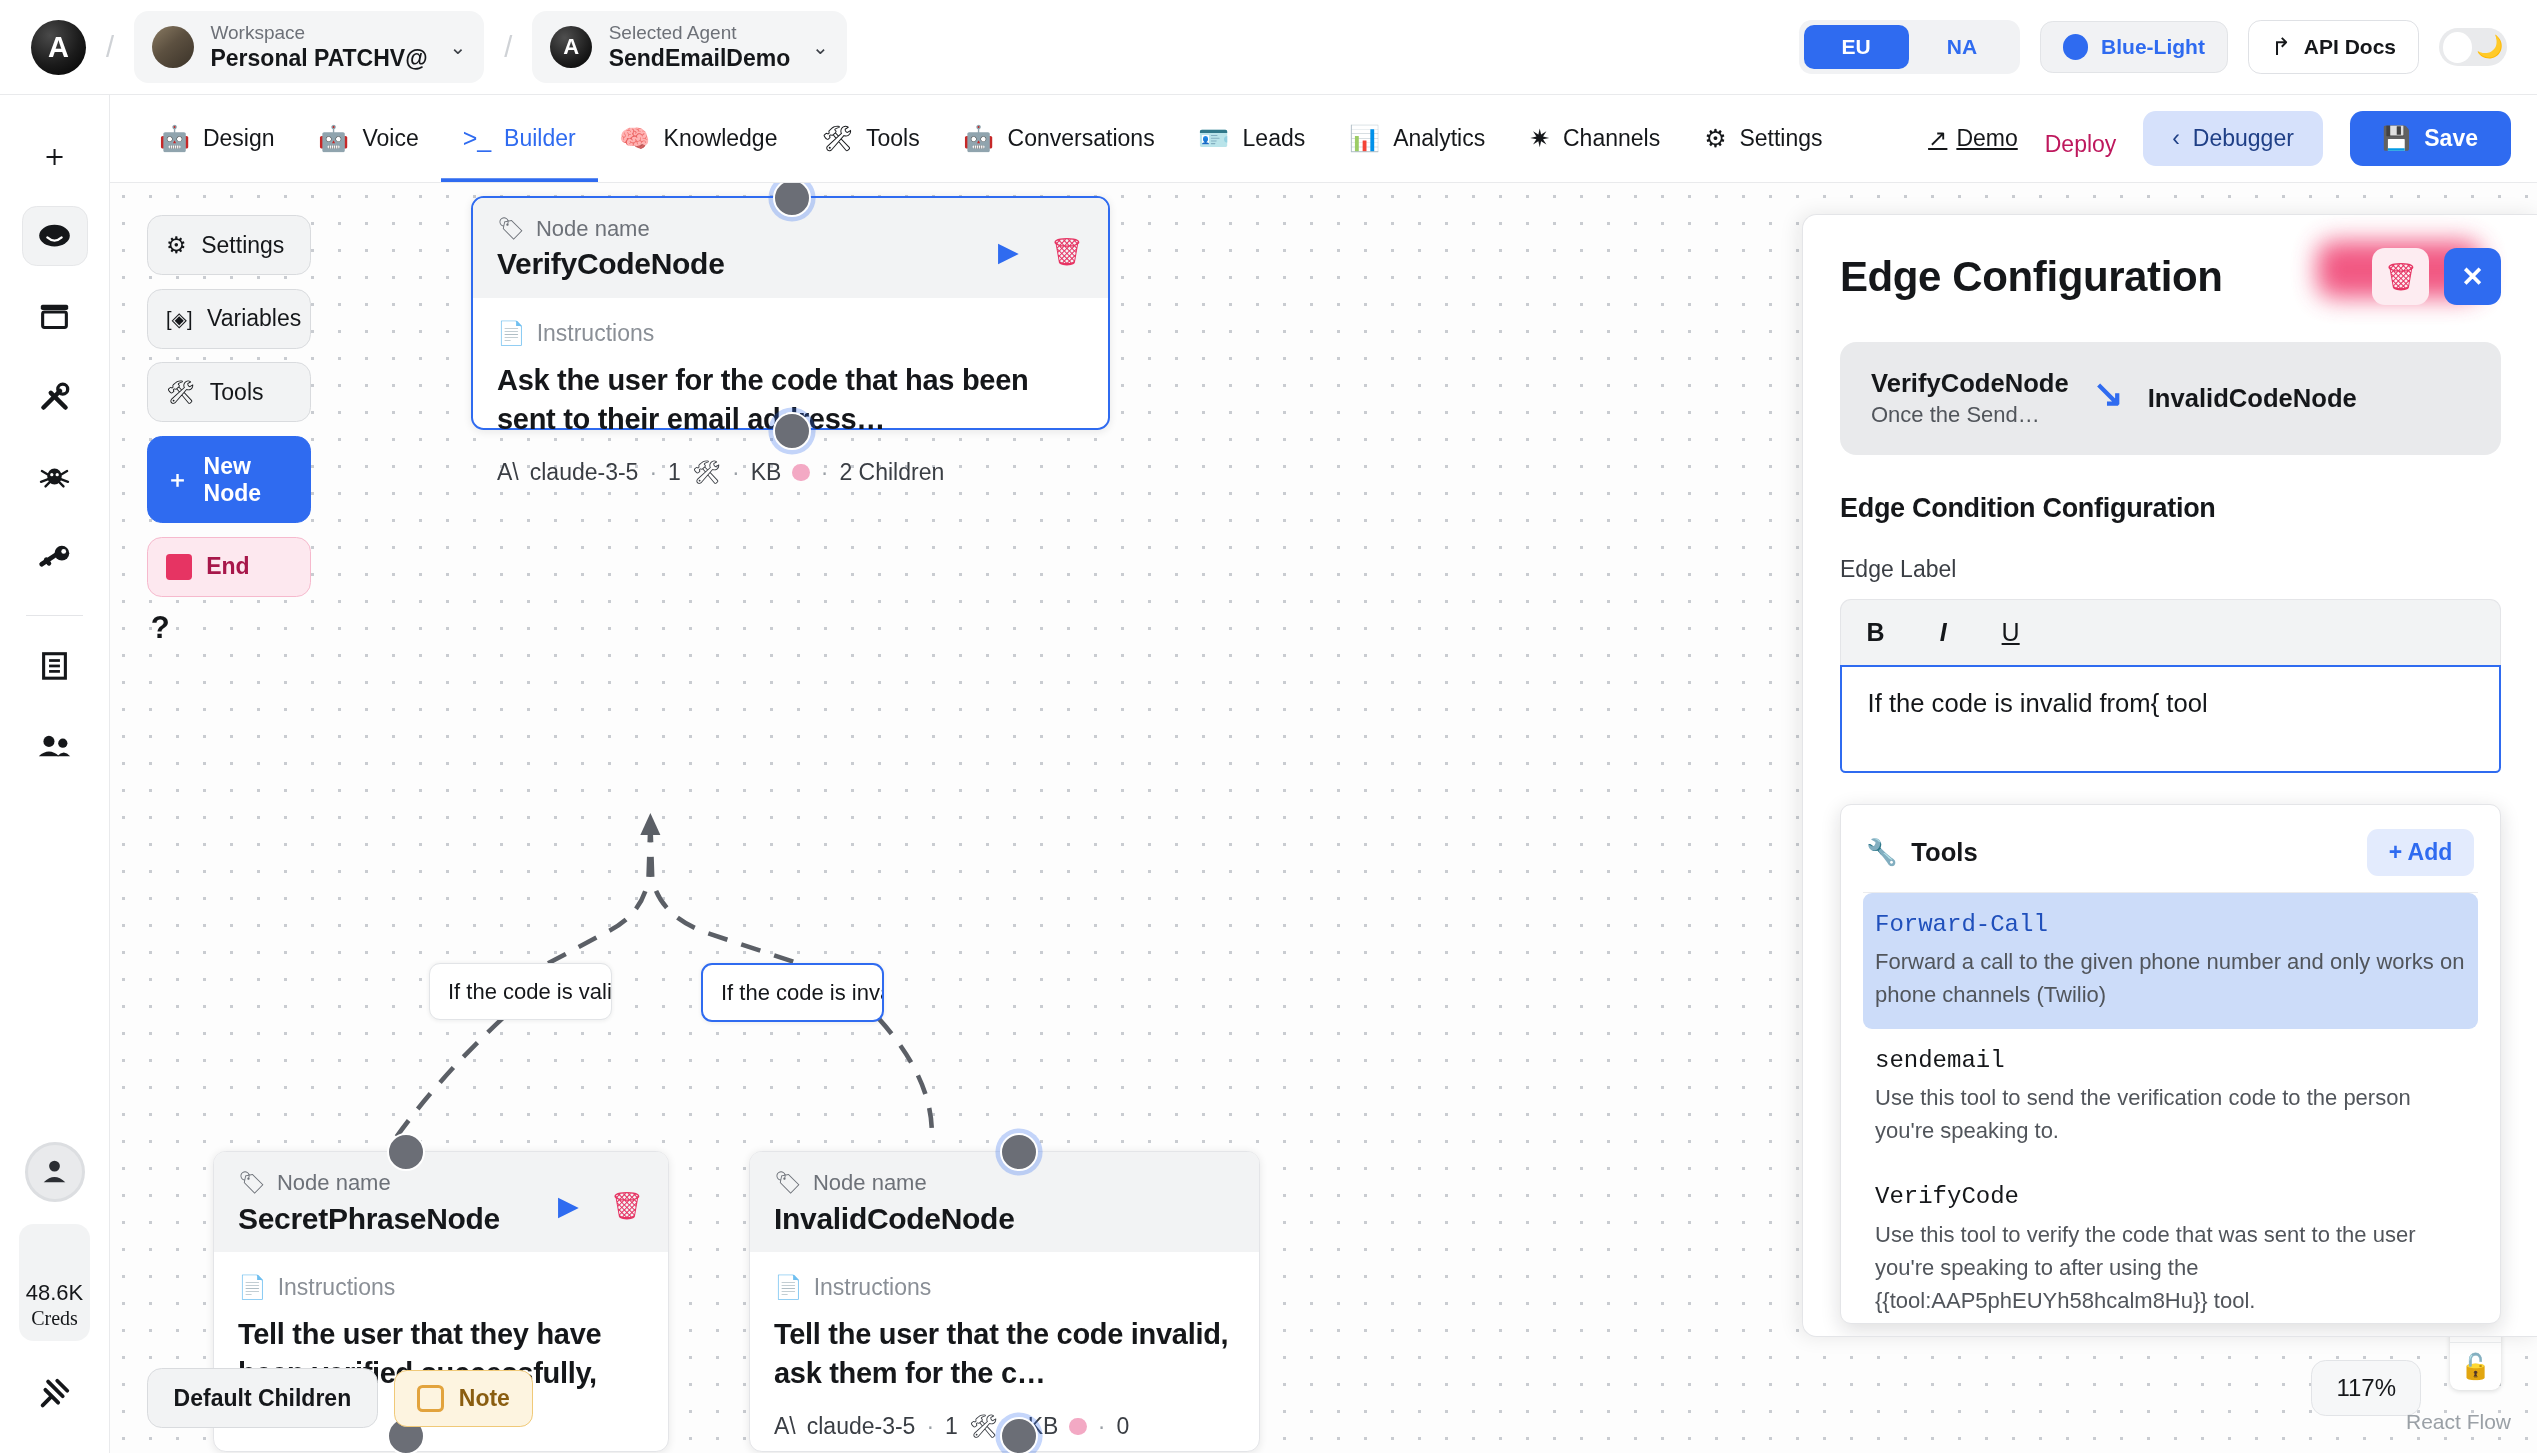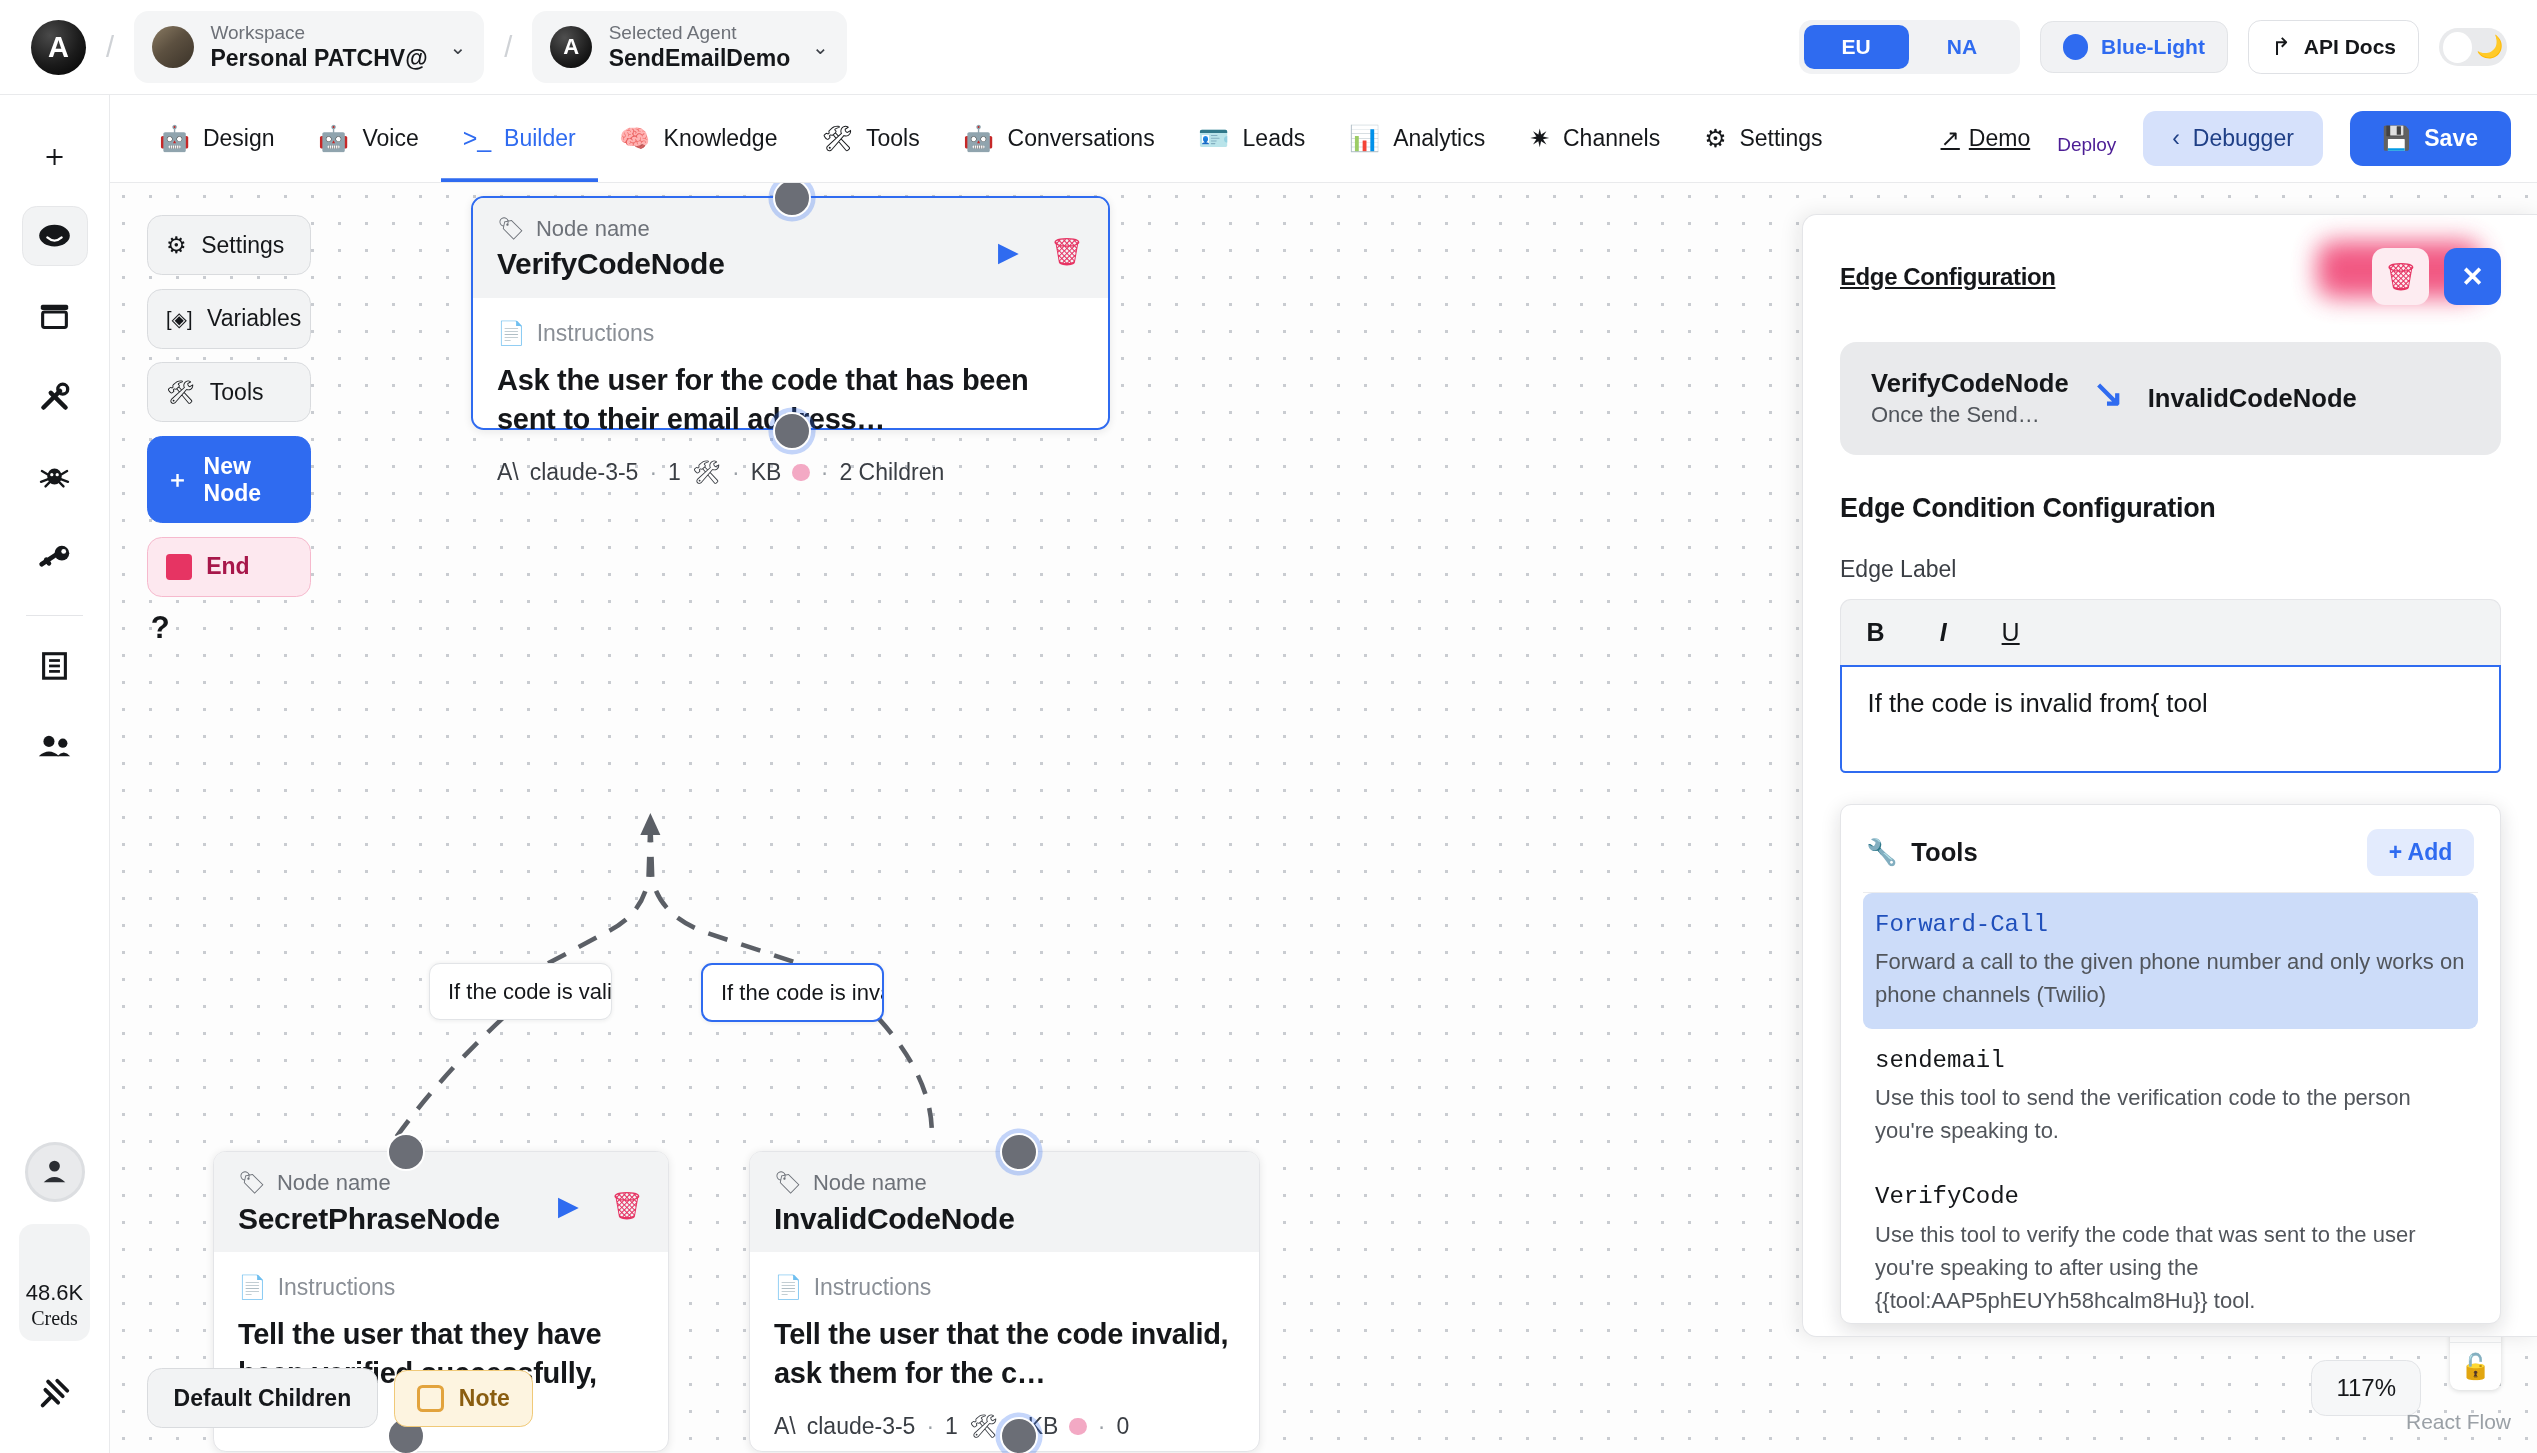--- a/index.html
+++ b/index.html
@@ -111,7 +111,7 @@
     display: flex; align-items: center; gap: 9px; font-size: 23px;
     color: #15171a; text-decoration: underline; cursor: pointer;
   }
-  .deploy-link { font-size: 19px; color: #4c1d95; cursor: pointer; margin-top: 12px; }
+  .deploy-link { font-size: 23px; color: #be185d; cursor: pointer; margin-top: 12px; }
   .btn-debug {
     display: flex; align-items: center; gap: 12.8px; background: #d6e1fb;
     color: #1f3f86; border-radius: 12.8px; padding: 13.7px 29px;

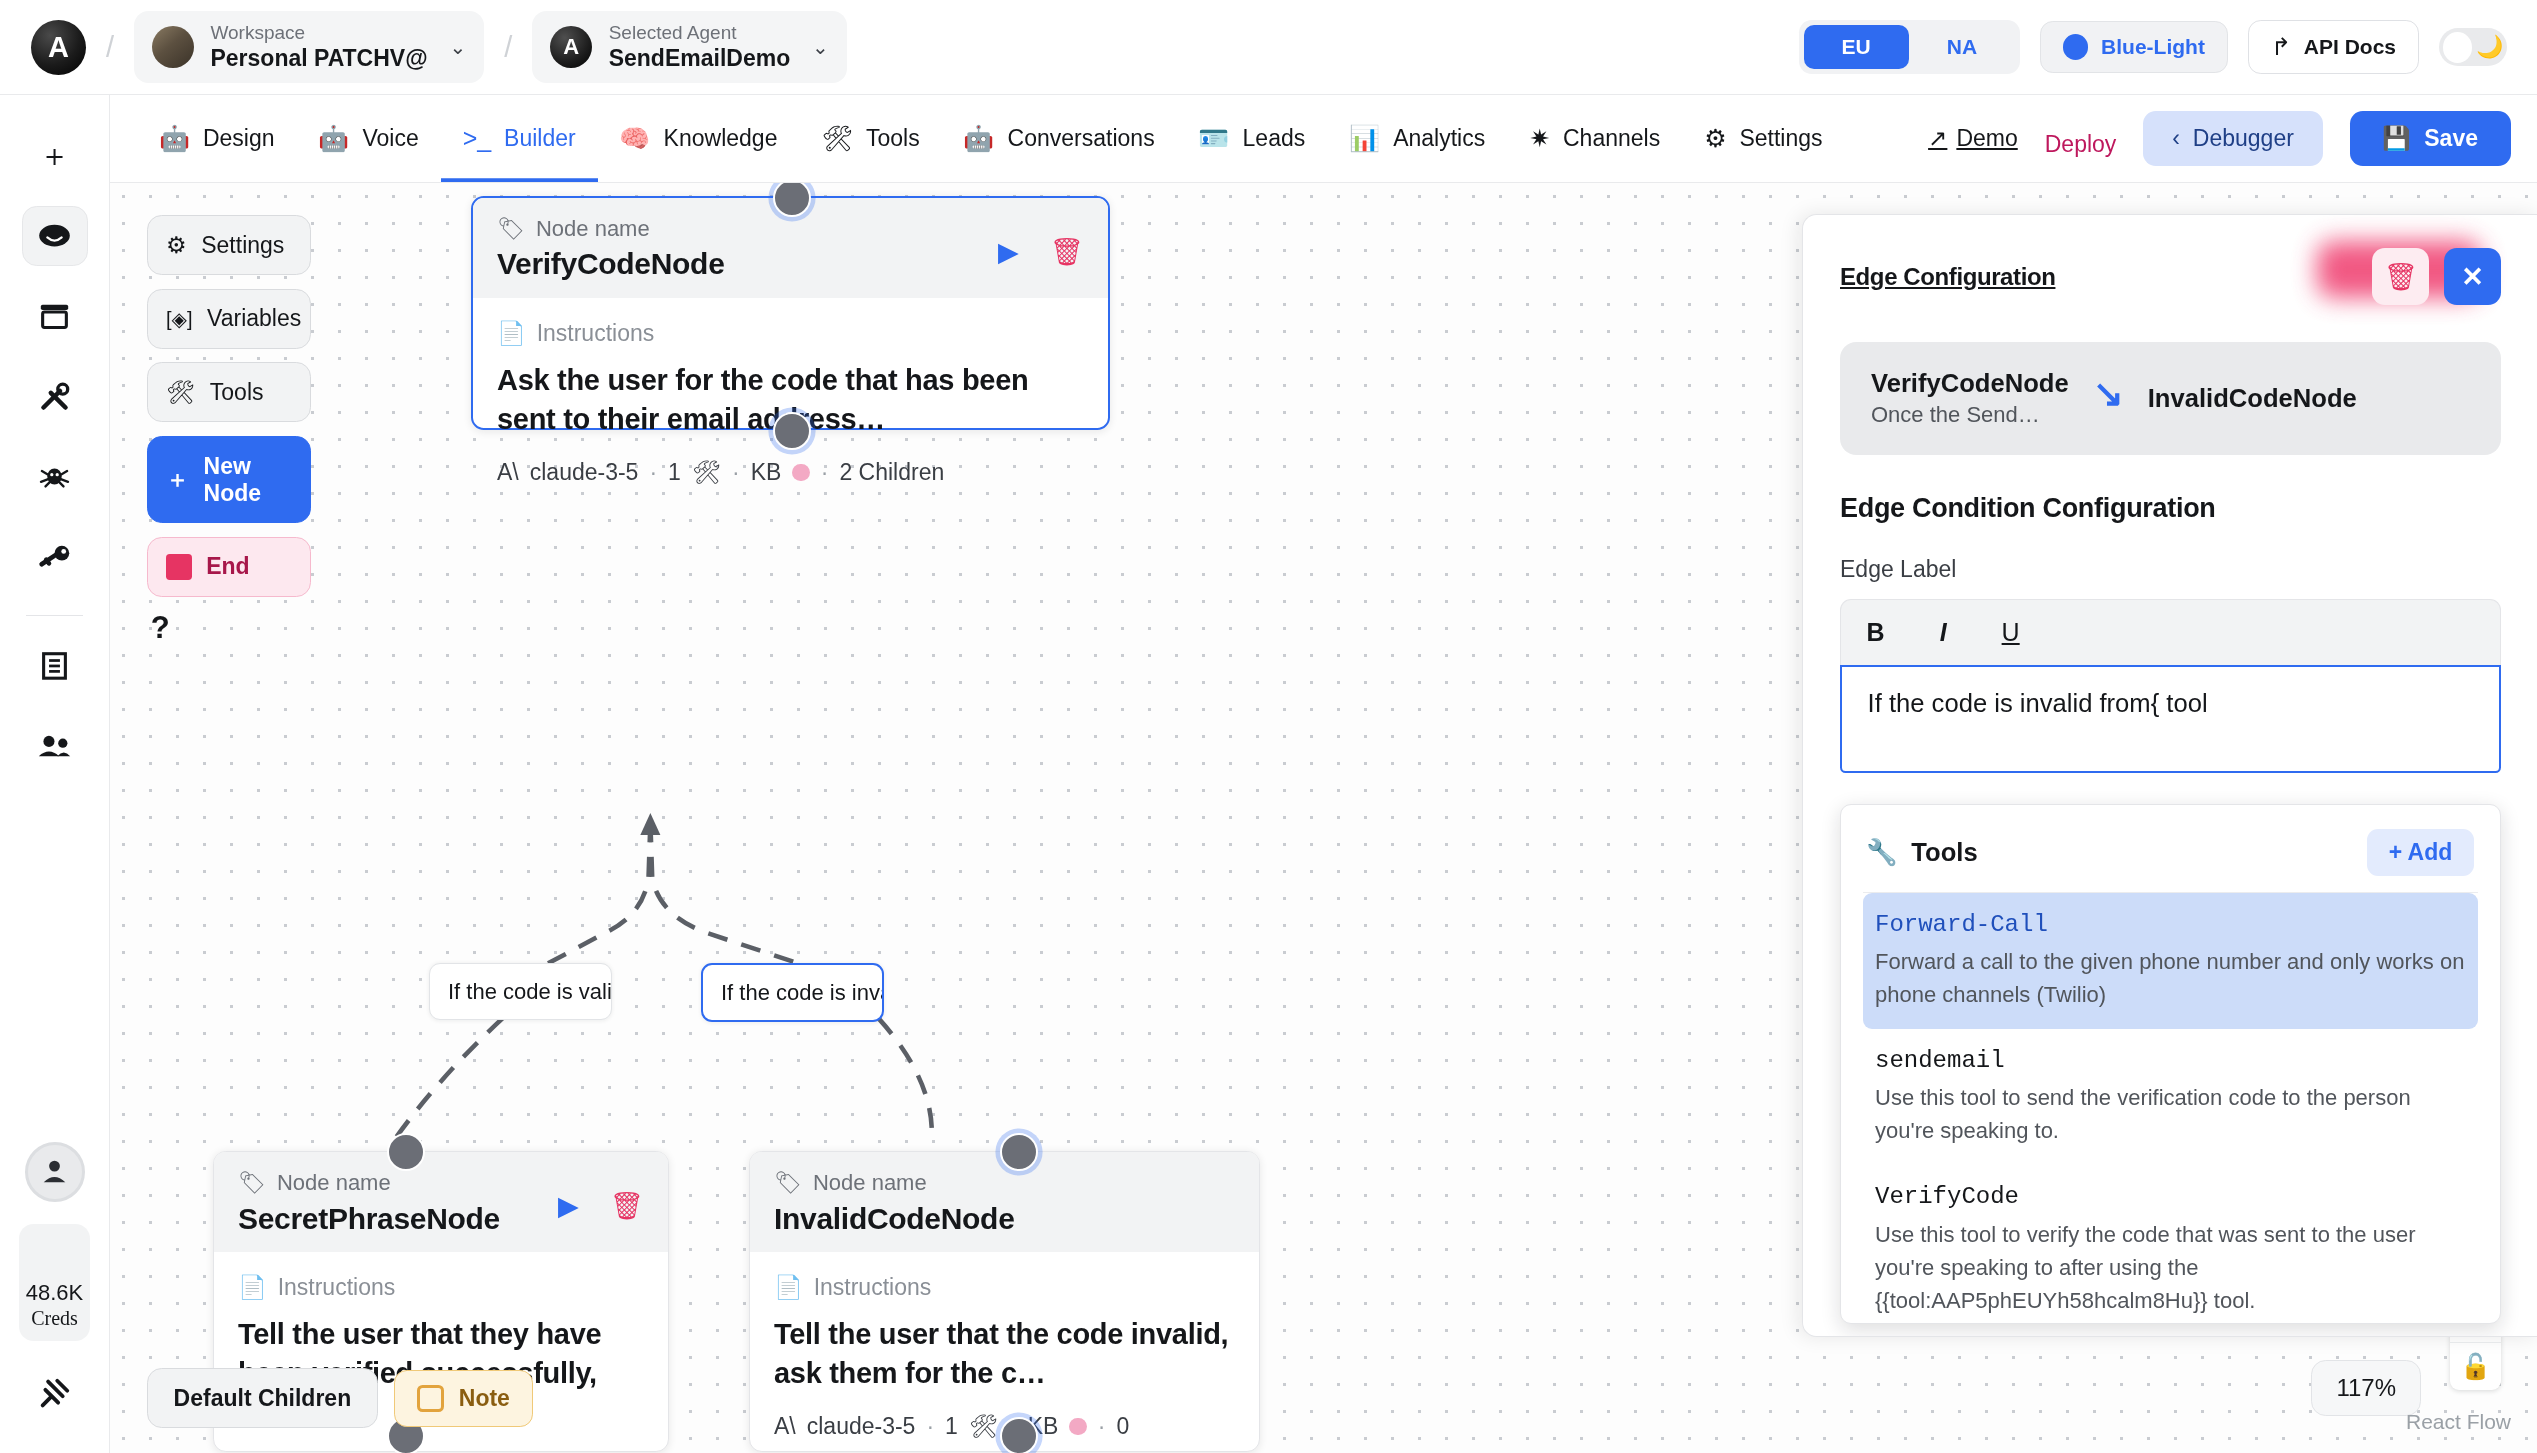--- a/index.html
+++ b/index.html
@@ -230,7 +230,7 @@
     padding: 33px 37px 0; overflow: hidden;
   }
   .rp-head { display: flex; align-items: center; }
-  .rp-title { font-size: 24px; font-weight: 700; color: #15171a; letter-spacing: -0.4px; text-decoration: underline; }
+  .rp-title { font-size: 42px; font-weight: 700; color: #15171a; letter-spacing: -0.4px; }
   .rp-acts { margin-left: auto; display: flex; align-items: center; gap: 14.6px; position: relative; }
   .blur-red {
     position: absolute; right: 20px; top: -7.3px; width: 164px; height: 57px;

